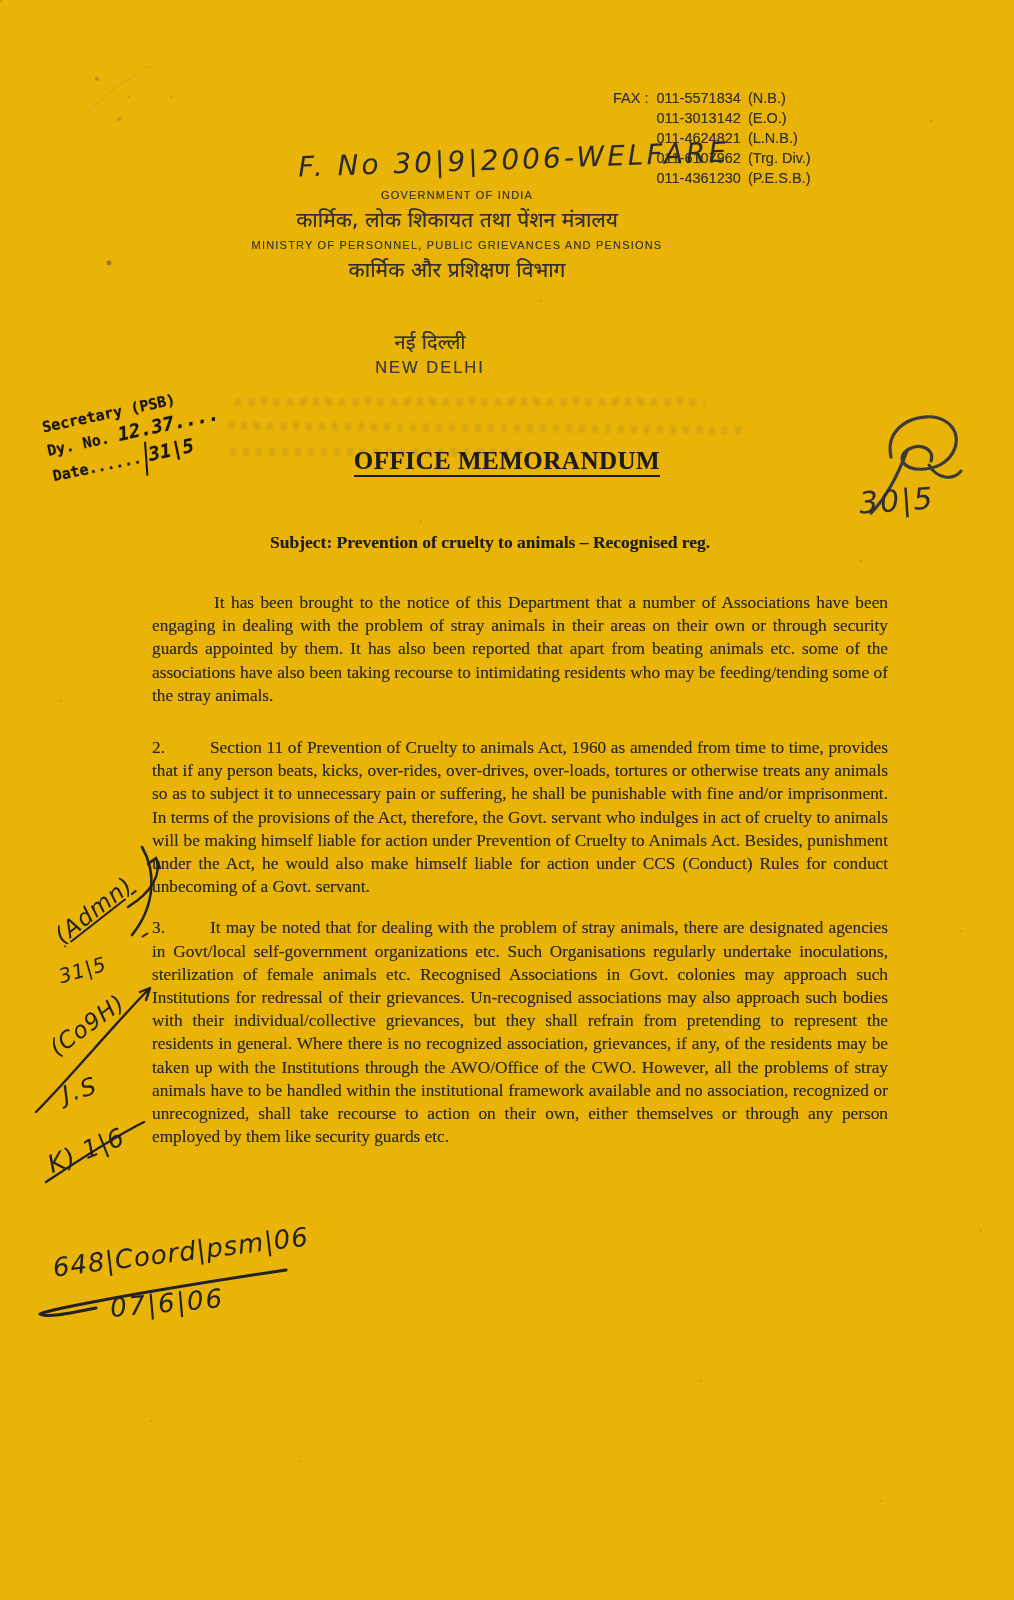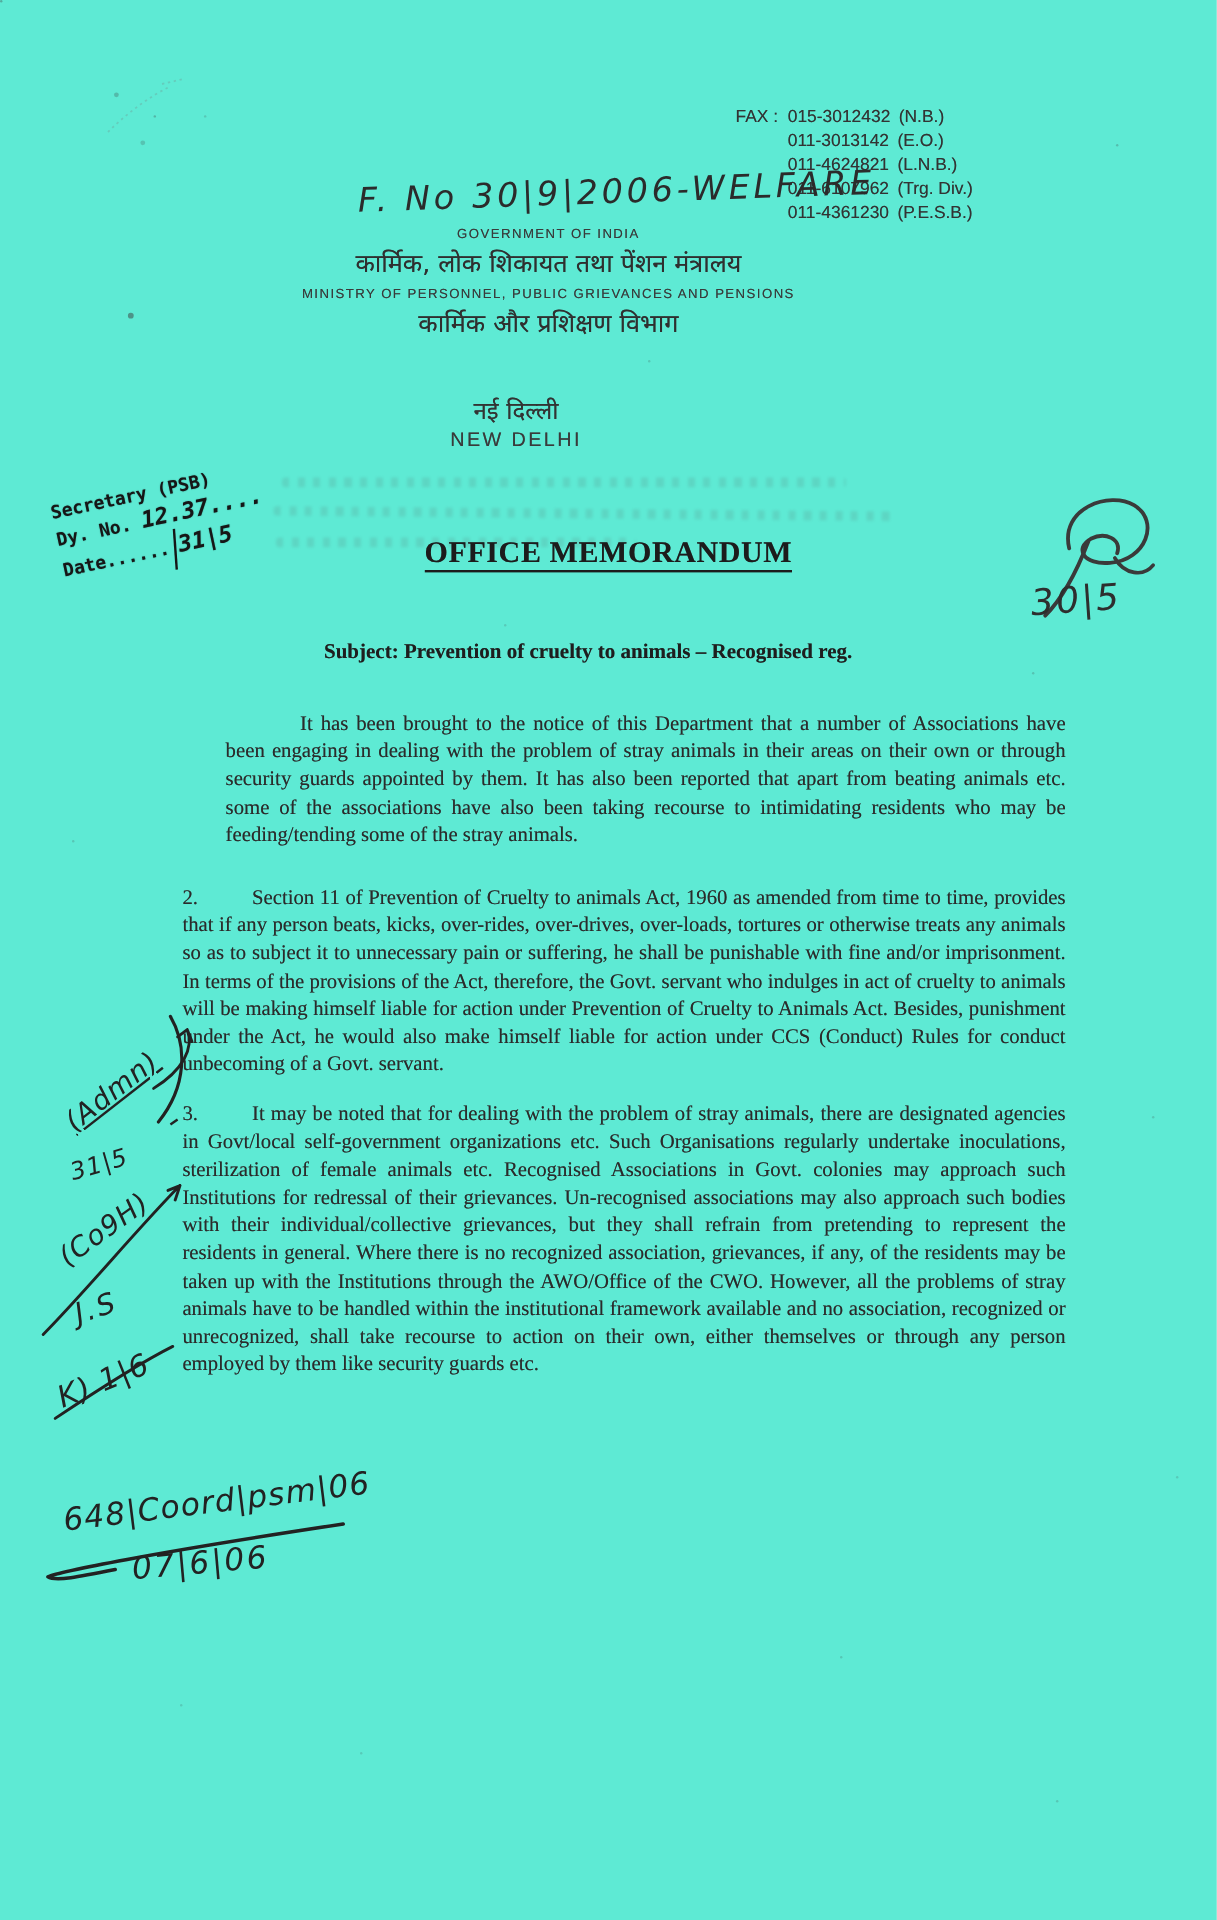--- a/index.html
+++ b/index.html
@@ -7,7 +7,7 @@
     position:relative;
     width:1014px;height:1600px;
     margin:0 auto;
-    background:#5eead4;
+    background:#eab308;
     overflow:hidden;
     font-family:"Liberation Serif", serif;
     color:#2d2d2d;

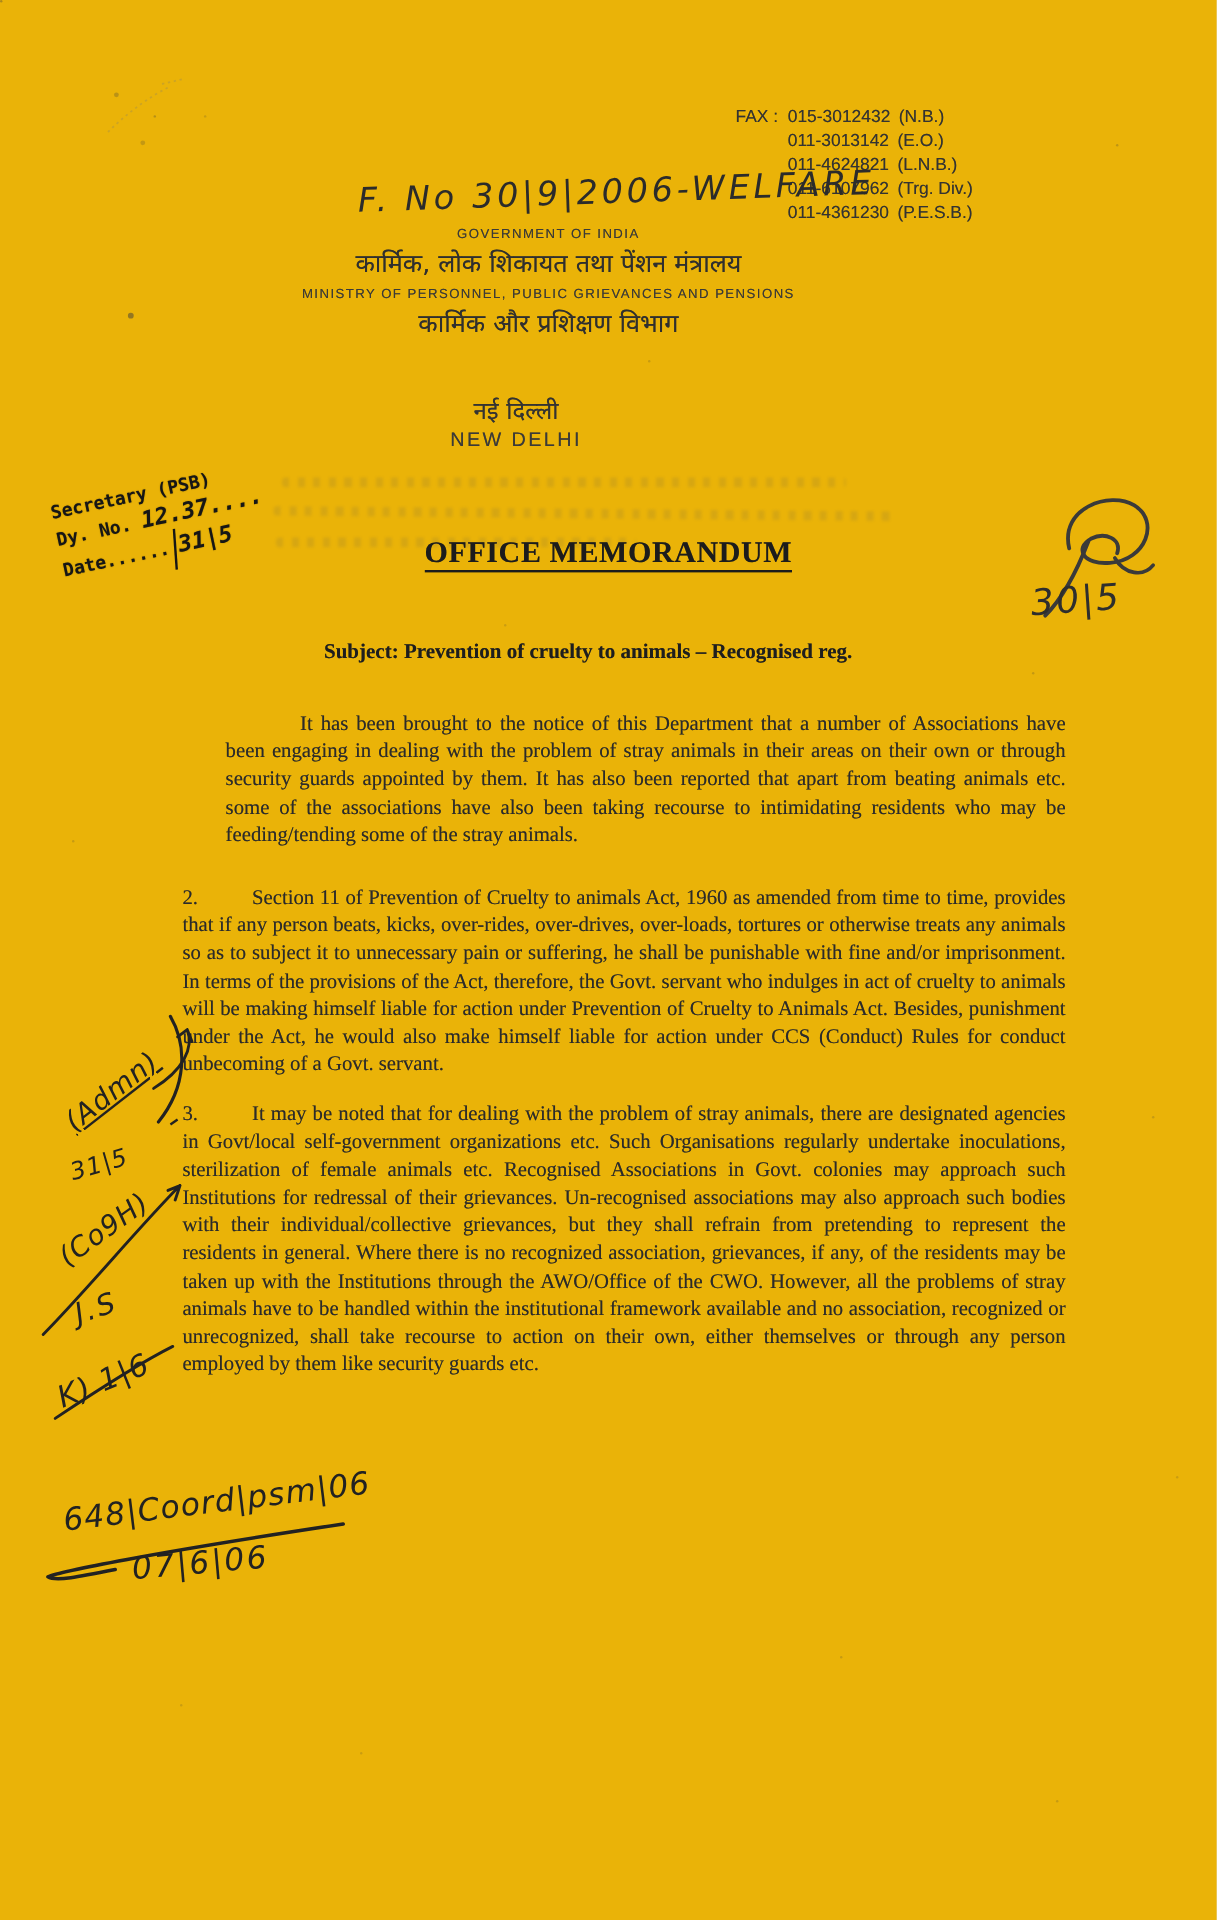--- a/index.html
+++ b/index.html
@@ -164,7 +164,7 @@
   <div class="fax sans scan-ink">
     <div class="fax-label">FAX :</div>
     <div>
-      <div class="fax-row"><span>015-3012432</span><span class="fax-tag">(N.B.)</span></div>
+      <div class="fax-row"><span>011-5571834</span><span class="fax-tag">(N.B.)</span></div>
       <div class="fax-row"><span>011-3013142</span><span class="fax-tag">(E.O.)</span></div>
       <div class="fax-row"><span>011-4624821</span><span class="fax-tag">(L.N.B.)</span></div>
       <div class="fax-row"><span>011-6107962</span><span class="fax-tag">(Trg. Div.)</span></div>

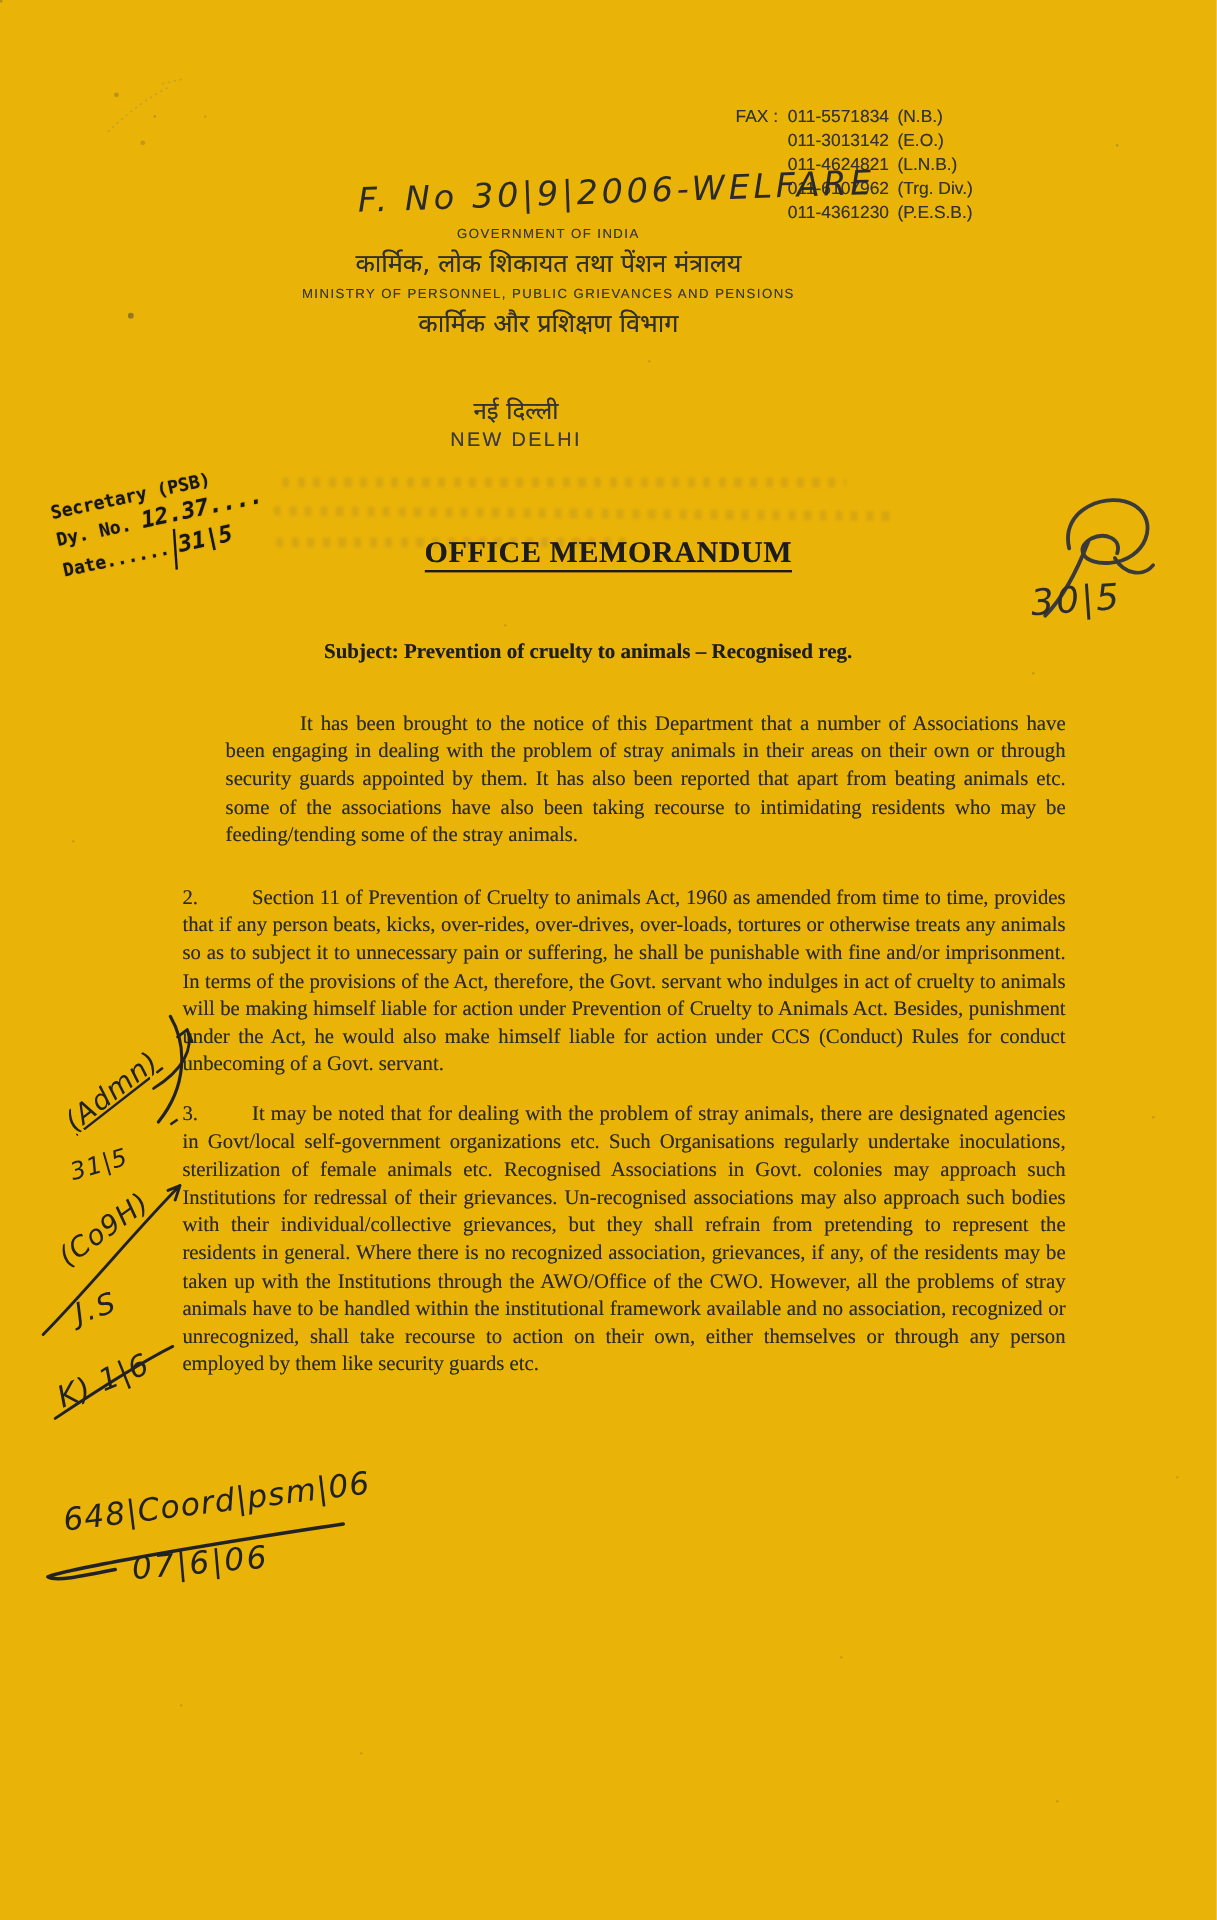--- a/index.html
+++ b/index.html
@@ -108,7 +108,7 @@
     font-size:17.3px;line-height:23.2px;text-align:justify;color:#2b2b2b;
   }
   .body-text p{margin:0;}
-  .body-text p.p1{text-indent:62px;margin-bottom:29px;margin-left:36px;}
+  .body-text p.p1{text-indent:62px;margin-bottom:29px;}
   .body-text p.p2{margin-bottom:18px;}
   .para-num{display:inline-block;width:58px;}
 

